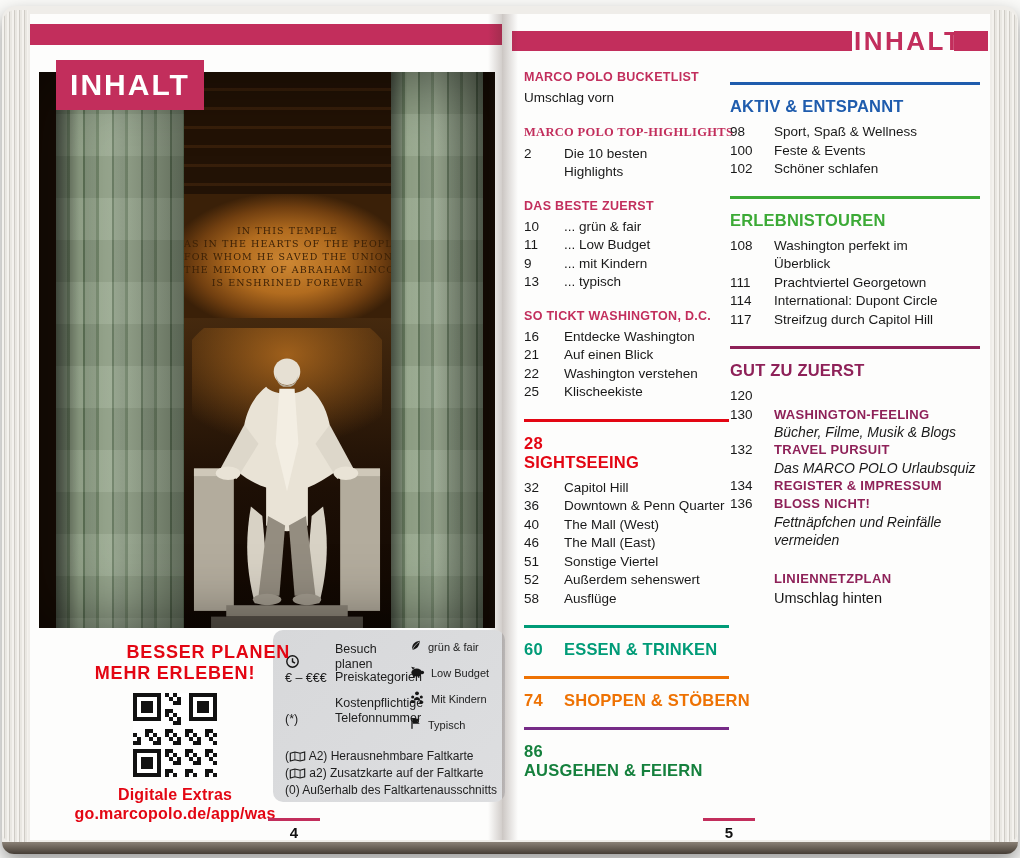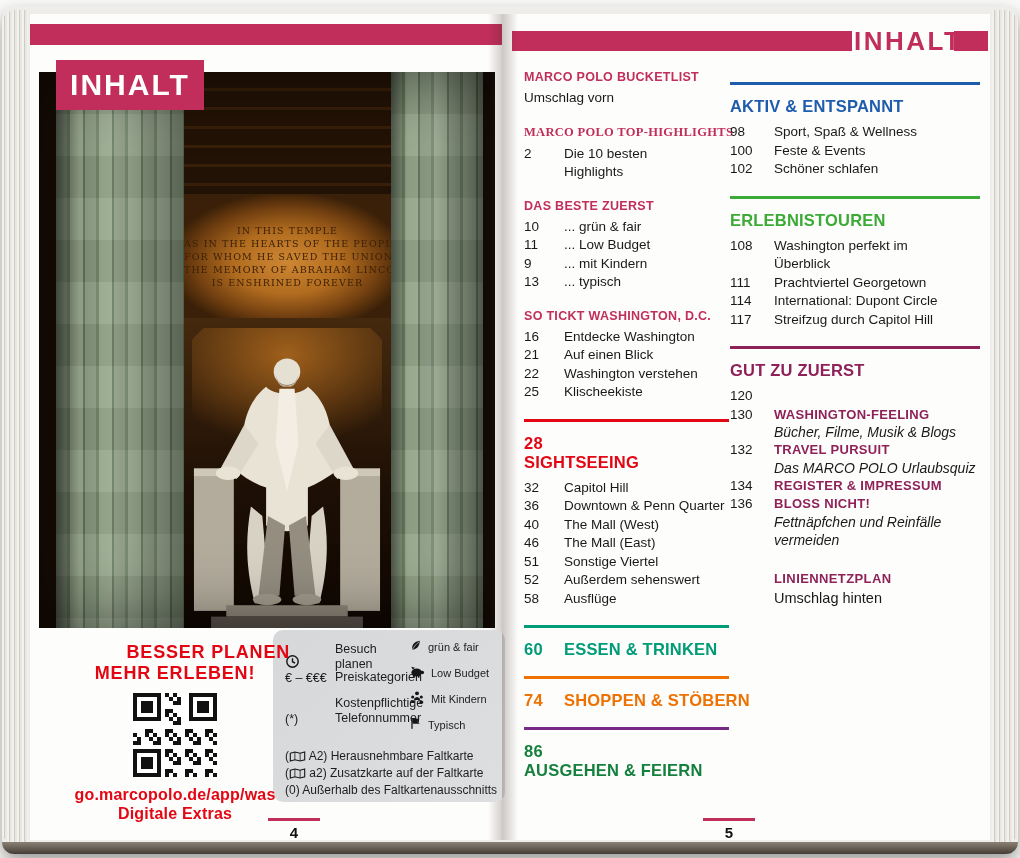--- a/index.html
+++ b/index.html
@@ -247,8 +247,8 @@
               <rect x="8" y="64" width="12" height="12" fill="#111"></rect>
             </svg>
         </div>
+        <div class="ex" style="color: rgb(227, 6, 19);">Digitale Extras</div>
         <div class="ex" style="color: rgb(227, 6, 19);">go.marcopolo.de/app/was</div>
-        <div class="ex" style="color: rgb(227, 6, 19);">Digitale Extras</div>
       </div>
 
       <div class="legend-box" id="legend">

